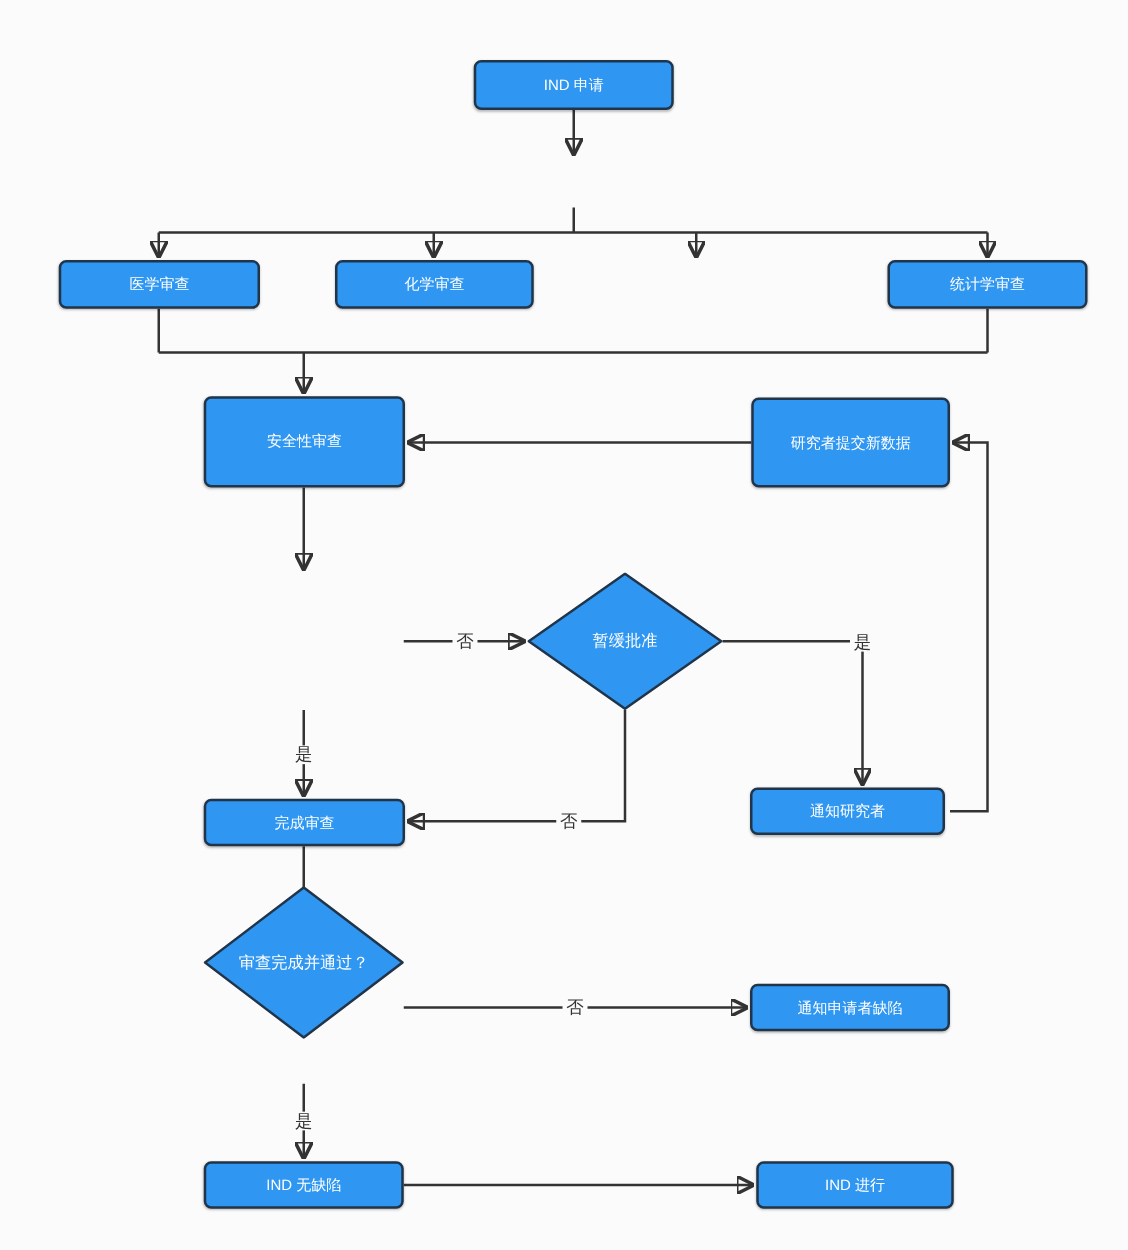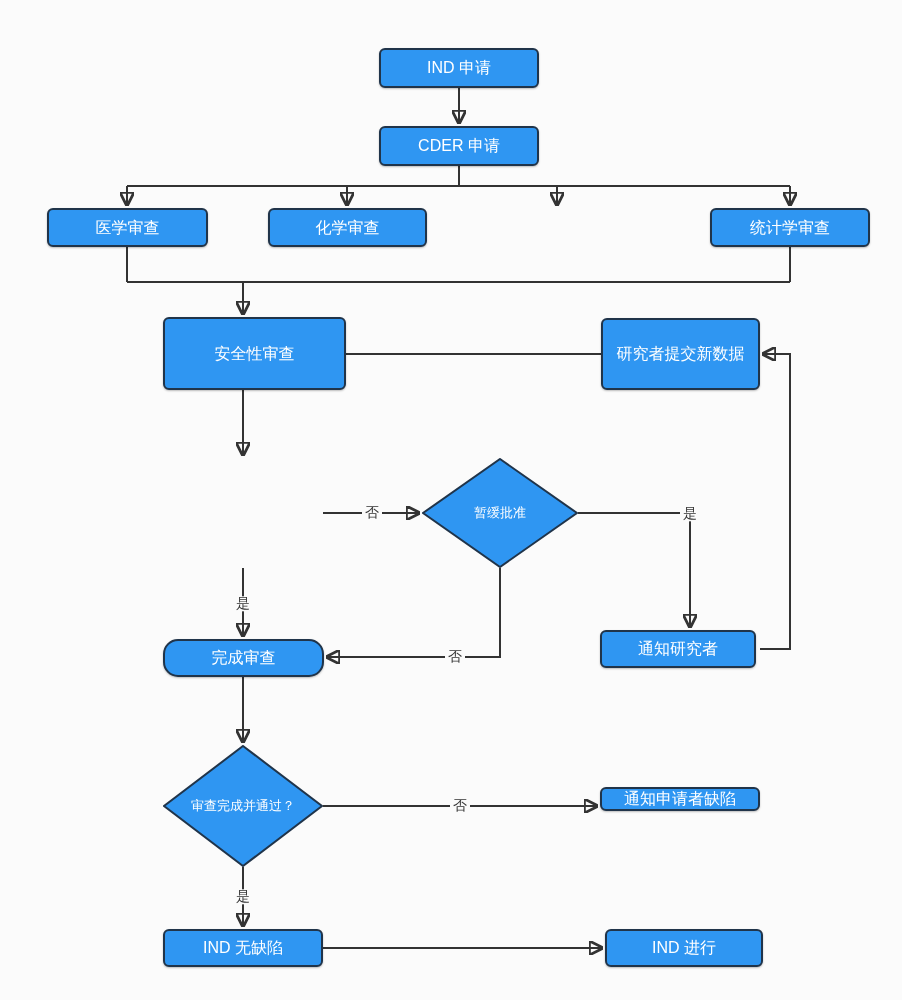--- a/index.html
+++ b/index.html
@@ -40,7 +40,7 @@
     border: 2px solid var(--node-border);
     border-radius: 6px;
     color: var(--node-text);
-    font-size: 16px;
+    font-size: 12px;
     display: flex;
     align-items: center;
     justify-content: center;

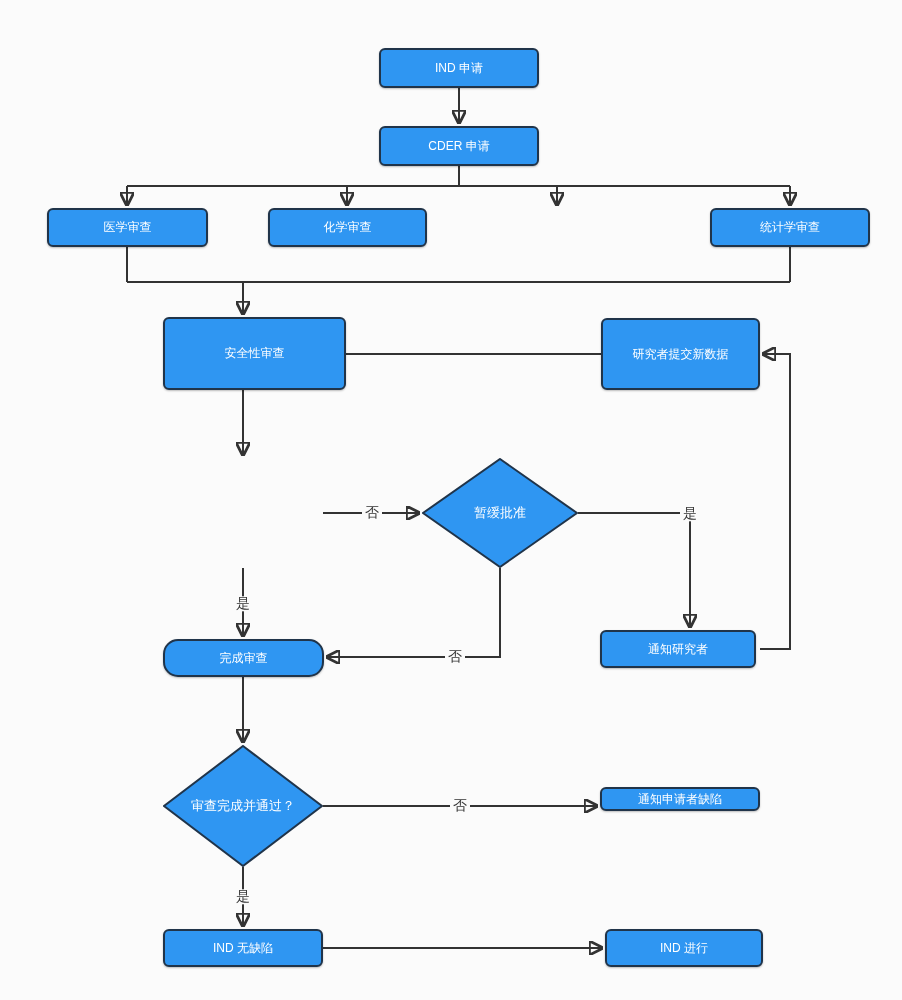--- a/index.html
+++ b/index.html
@@ -117,7 +117,6 @@
 
   <div class="node" style="left:379px; top:48px; width:160px; height:40px;">IND 申请</div>
 
-  <div class="node" style="left:379px; top:126px; width:160px; height:40px;">CDER 申请</div>
 
   <div class="node" style="left:47px; top:208px; width:161px; height:39px;">医学审查</div>
 

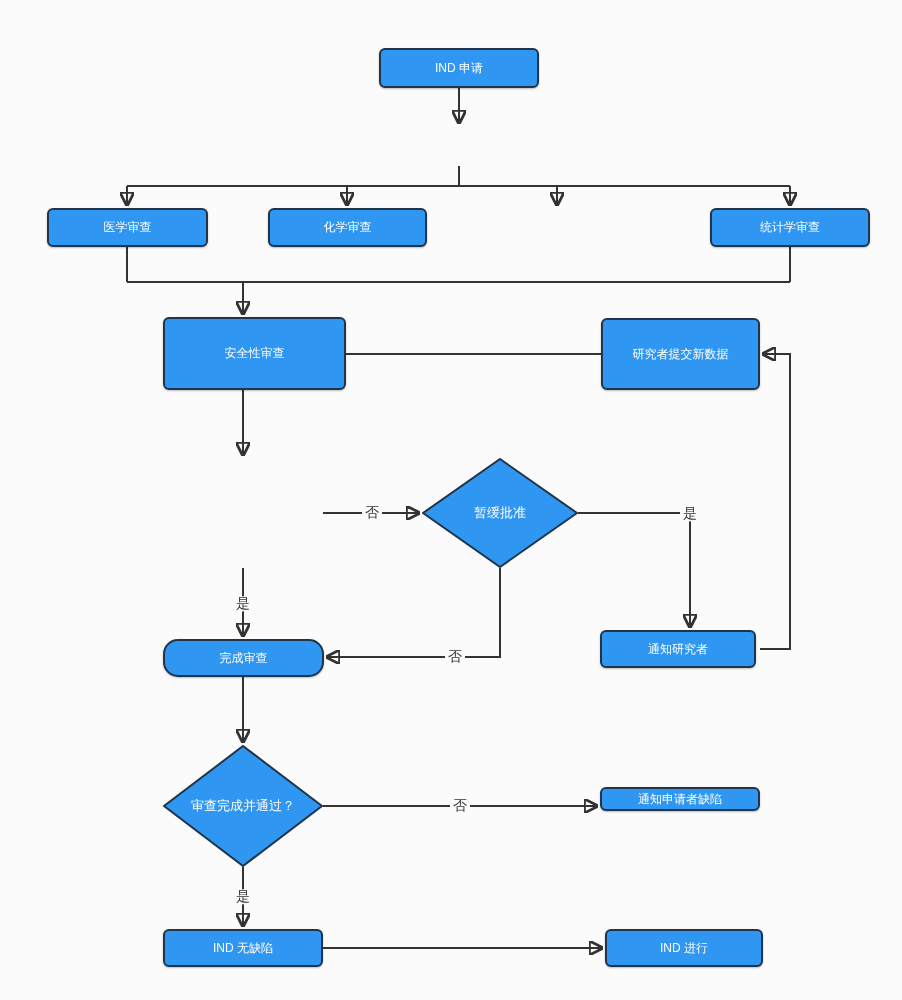--- a/index.html
+++ b/index.html
@@ -125,7 +125,7 @@
 
   <div class="node" style="left:710px; top:208px; width:160px; height:39px;">统计学审查</div>
 
-  <div class="node" style="left:163px; top:317px; width:183px; height:73px;">安全性审查</div>
+  <div class="node" style="left:163px; top:317px; width:161px; height:73px;">安全性审查</div>
 
   <div class="node" style="left:601px; top:318px; width:159px; height:72px;">研究者提交新数据</div>
 

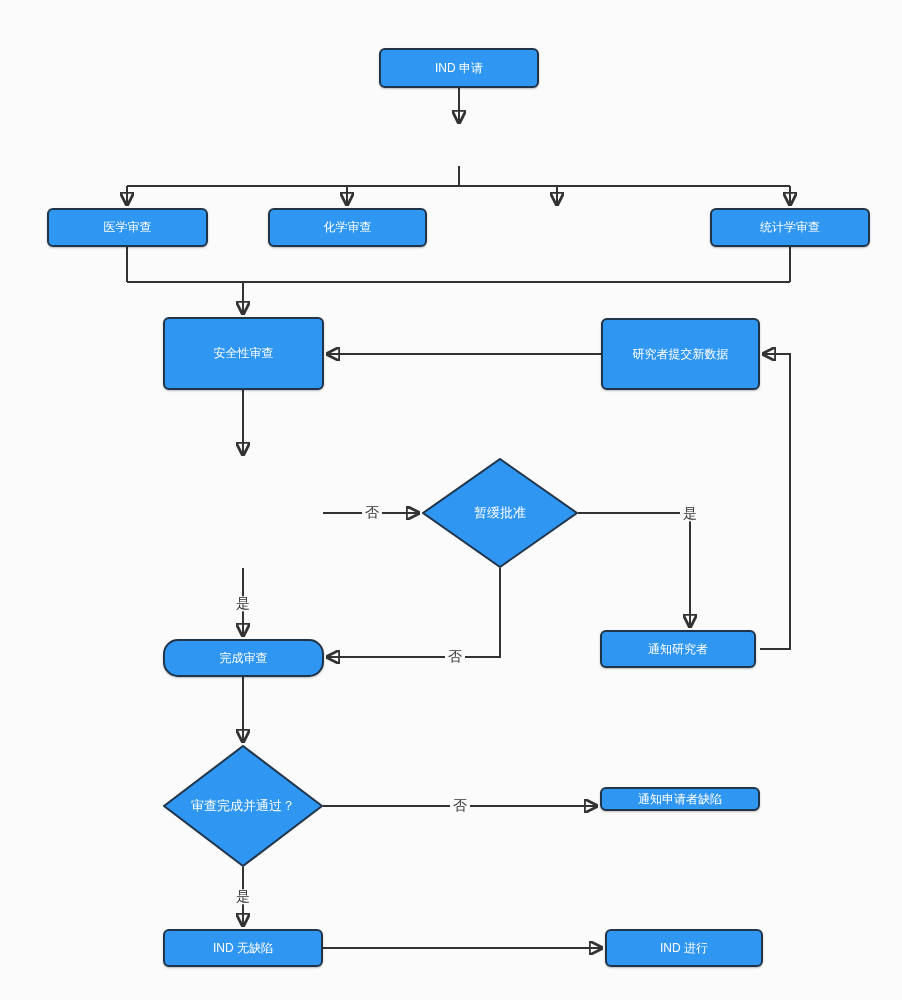--- a/index.html
+++ b/index.html
@@ -146,7 +146,7 @@
 
   <div class="node" style="left:600px; top:630px; width:156px; height:38px;">通知研究者</div>
 
-  <div class="node" style="left:163px; top:639px; width:161px; height:38px;border-radius:15px;">完成审查</div>
+  <div class="node" style="left:163px; top:639px; width:161px; height:38px;">完成审查</div>
 
   <div class="node" style="left:600px; top:787px; width:160px; height:24px;">通知申请者缺陷</div>
 

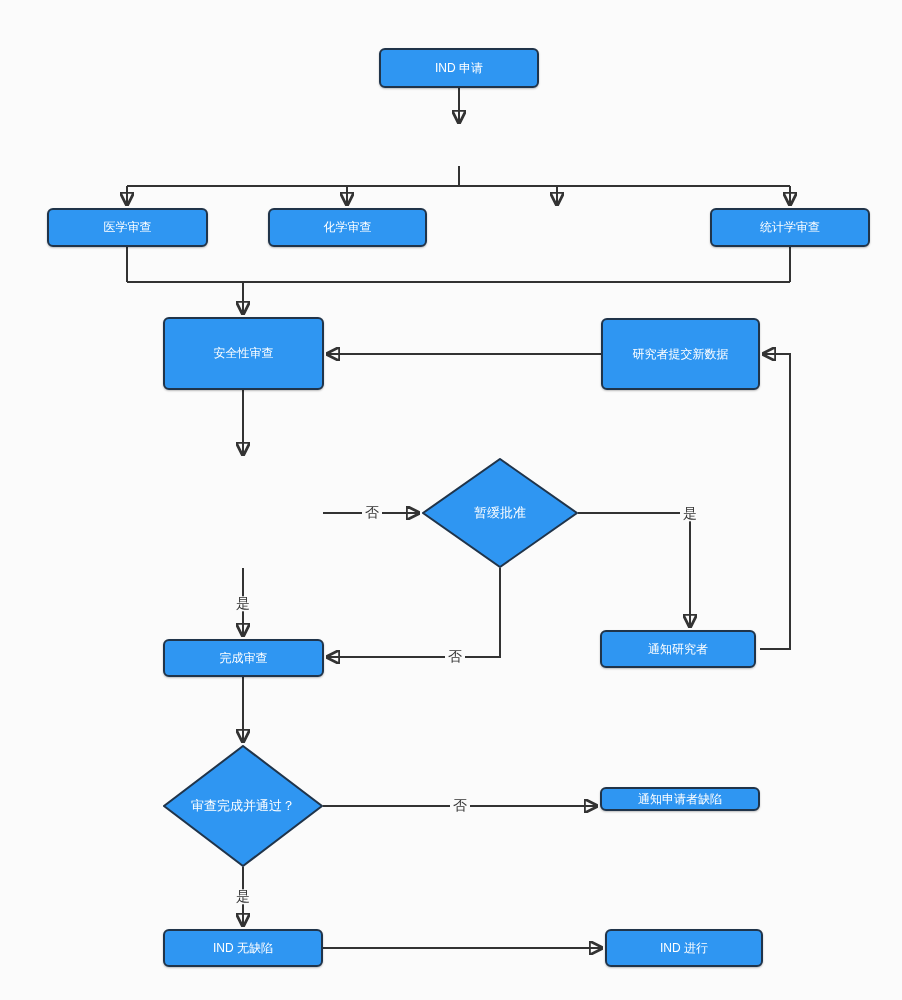--- a/index.html
+++ b/index.html
@@ -137,7 +137,7 @@
     <div class="diamond-label">暂缓批准</div>
   </div>
 
-  <div class="diamond" style="left:163px; top:745px; width:160px; height:122px;font-family:Liberation Serif, serif;">
+  <div class="diamond" style="left:163px; top:709px; width:160px; height:122px;font-family:Liberation Serif, serif;">
     <svg width="160" height="122" viewBox="0 0 160 122">
       <polygon points="80,1 159,61 80,121 1,61"></polygon>
     </svg>

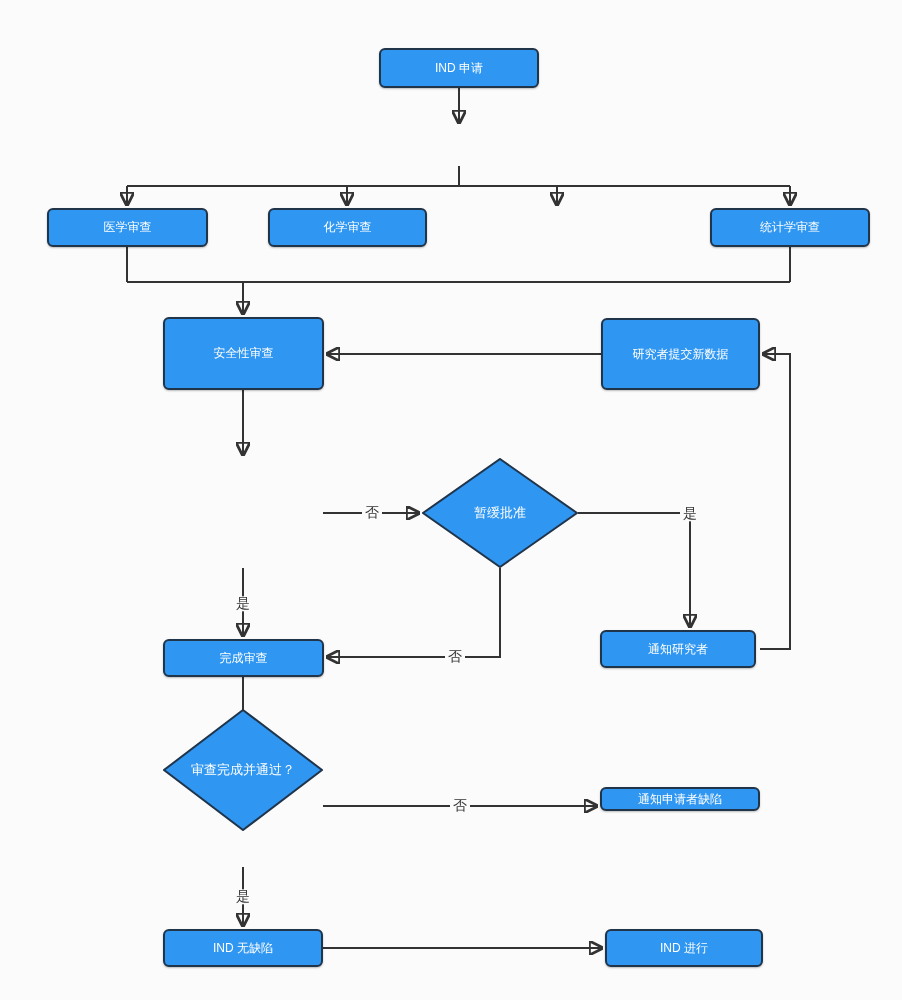--- a/index.html
+++ b/index.html
@@ -148,7 +148,7 @@
 
   <div class="node" style="left:163px; top:639px; width:161px; height:38px;">完成审查</div>
 
-  <div class="node" style="left:600px; top:787px; width:160px; height:24px;">通知申请者缺陷</div>
+  <div class="node" style="left:600px; top:787px; width:160px; height:38px;">通知申请者缺陷</div>
 
   <div class="node" style="left:163px; top:929px; width:160px; height:38px;">IND 无缺陷</div>
 

